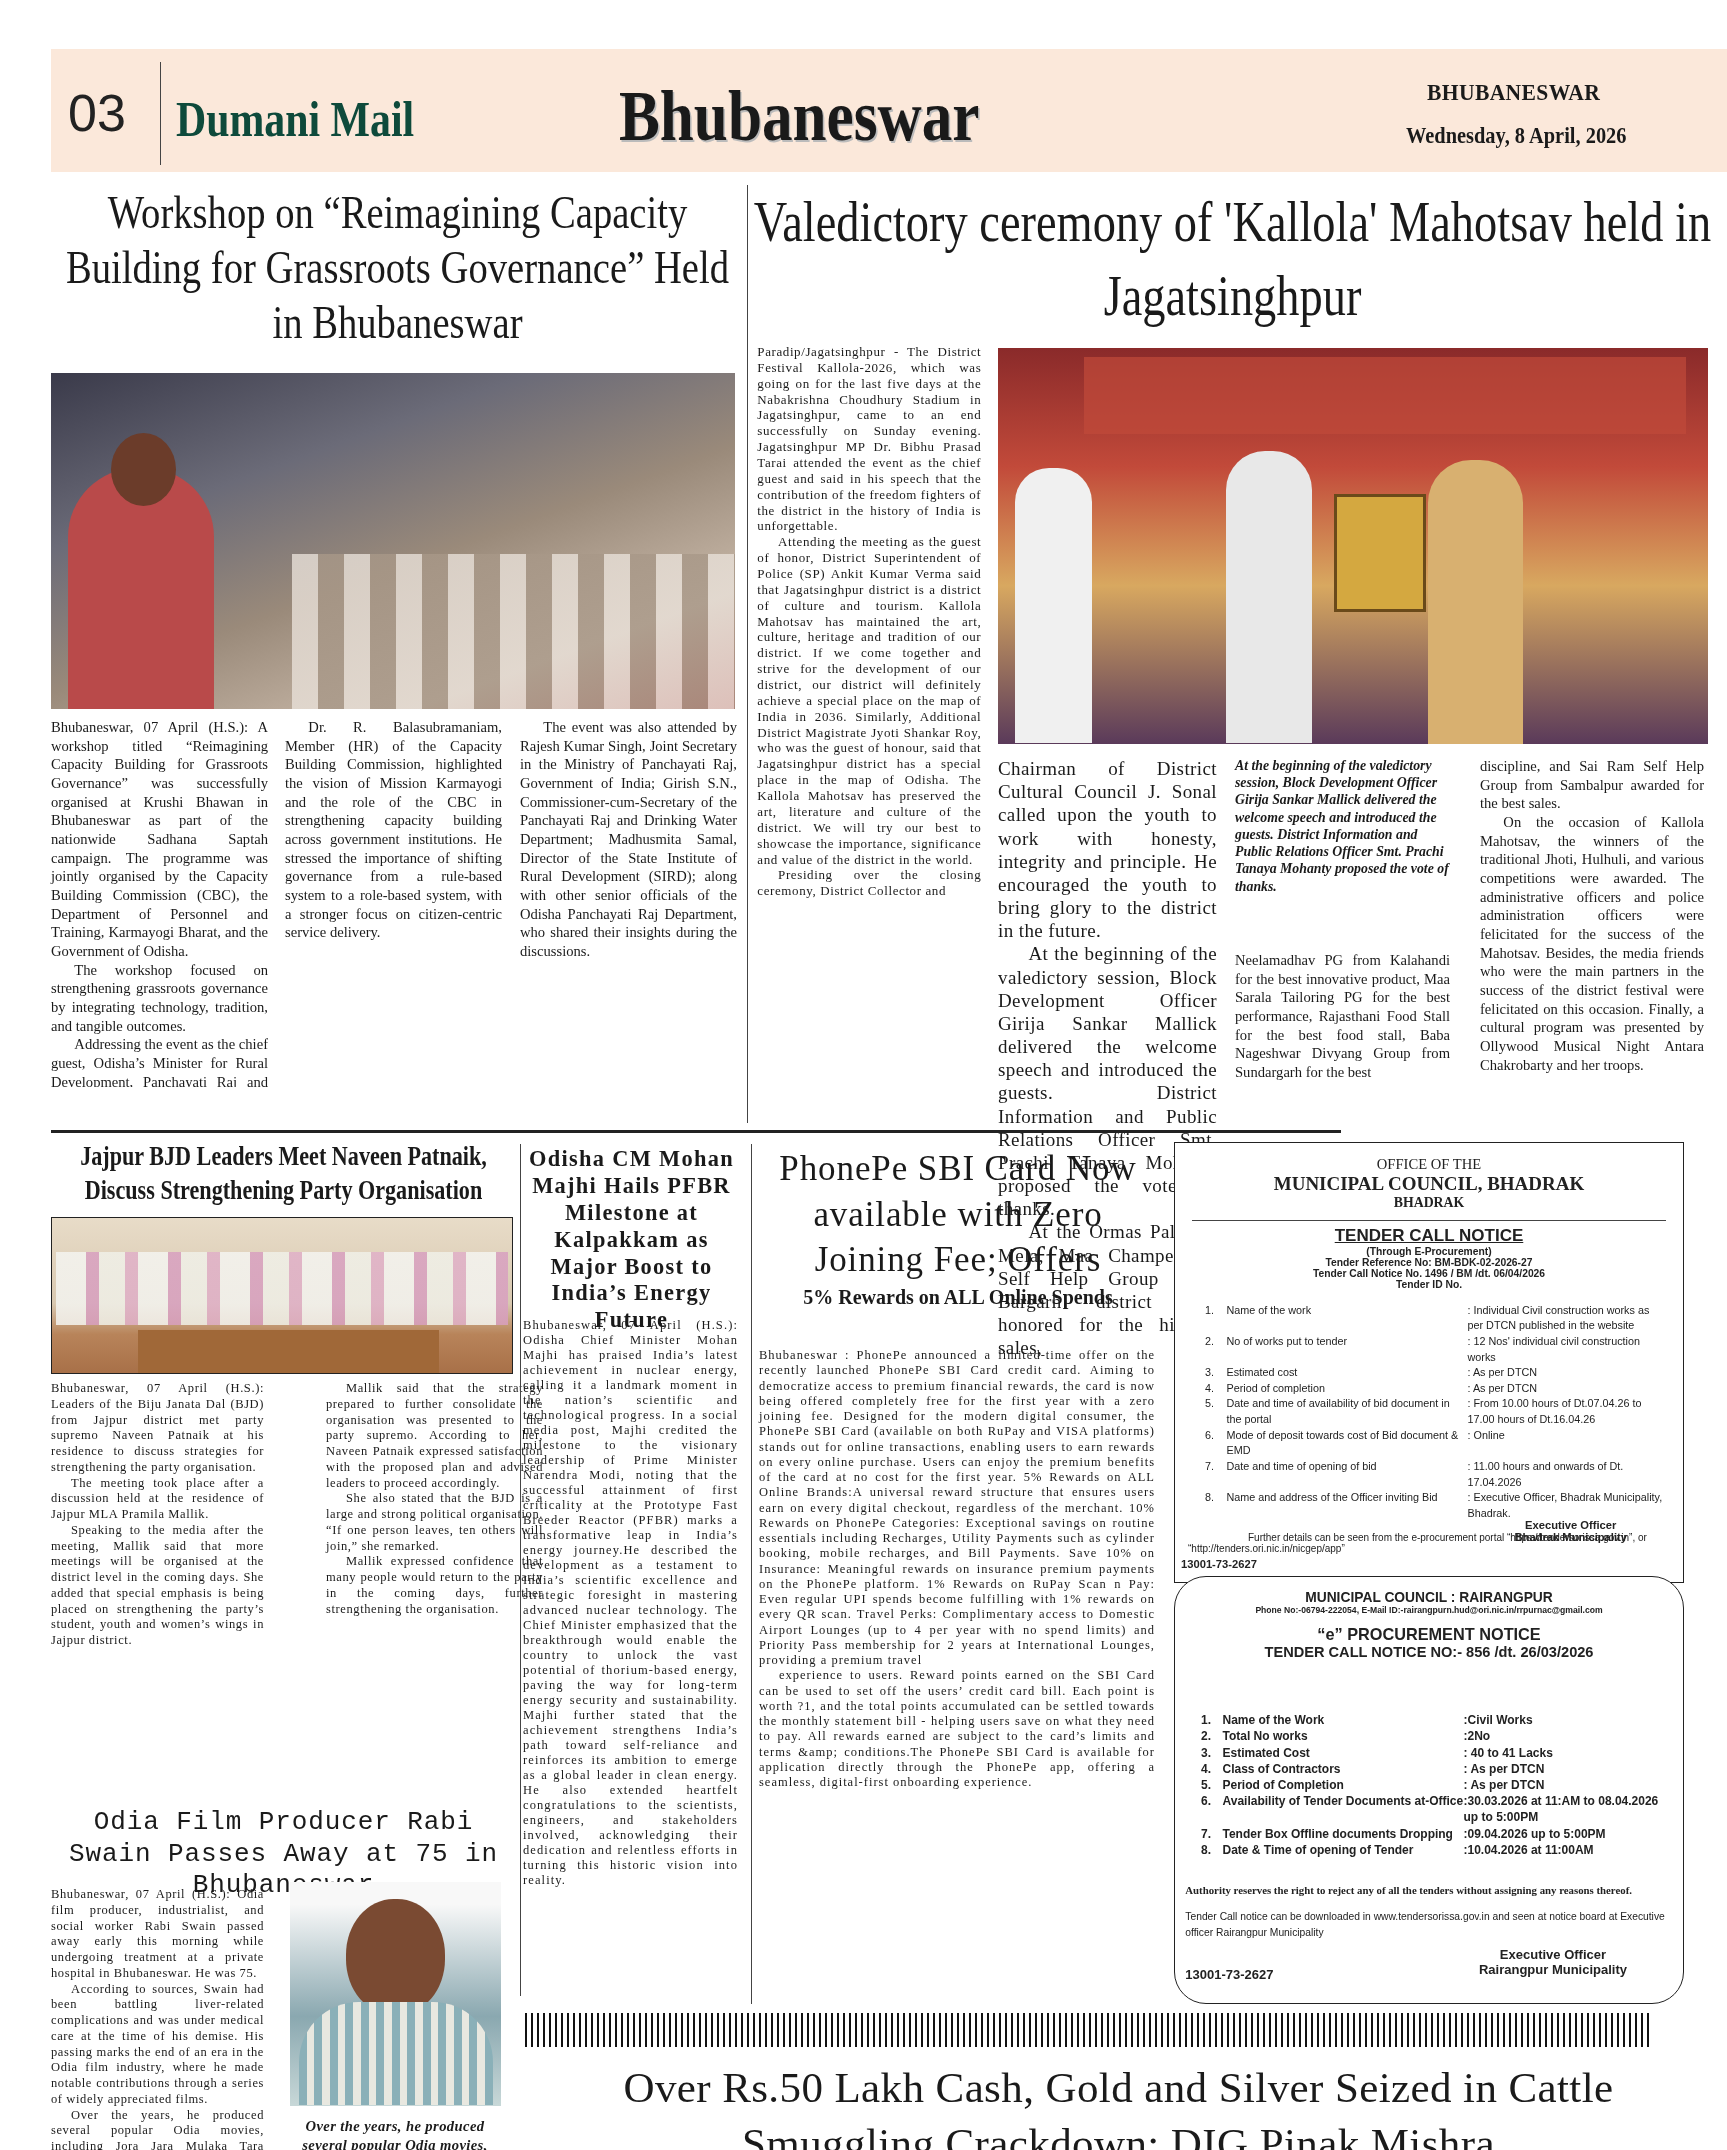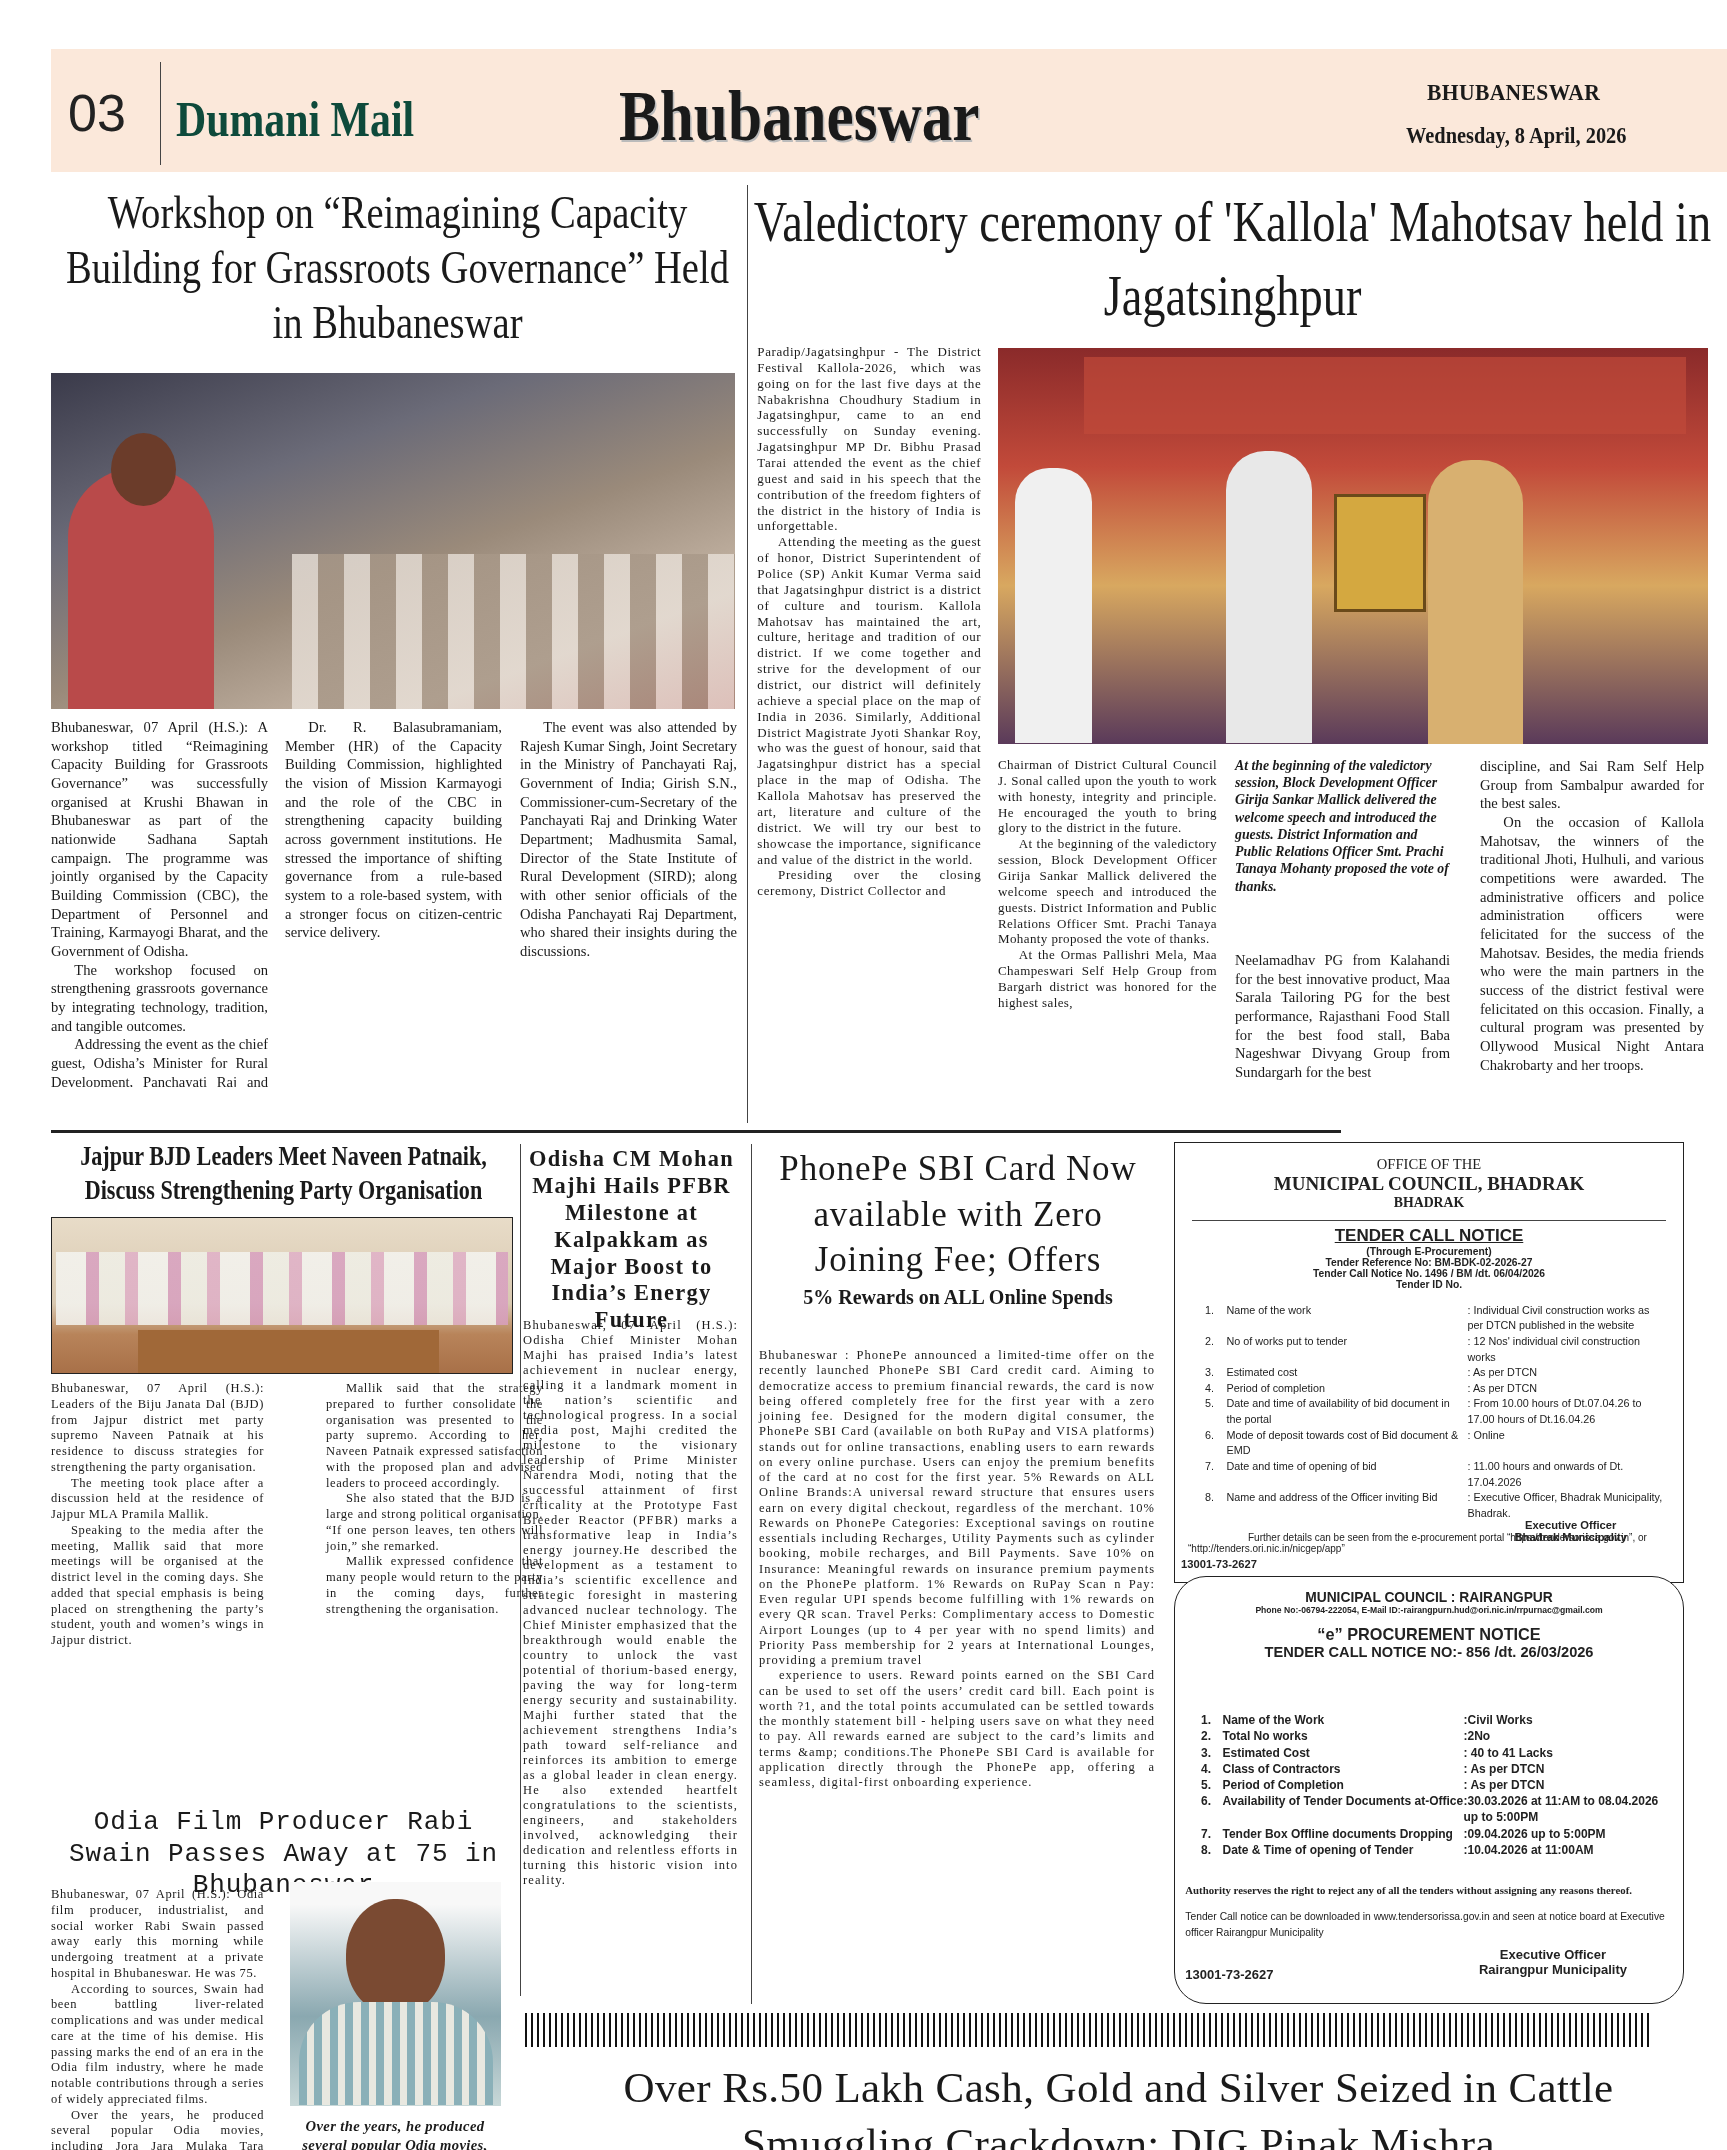--- a/index.html
+++ b/index.html
@@ -73,7 +73,7 @@
     <div class="abs" style="left:336px;top:146px;width:86px;height:112px;background:#d4a840;border:3.4px solid #6a4a1a;"></div>
     <div class="abs" style="left:430px;top:112px;width:95px;height:284px;background:#d8b070;border-radius:43px 43px 0 0;"></div>
   </div>
-  <div class="abs col" style="left:245px;top:572px;width:219px;font-size:13px;letter-spacing:0.4px;line-height:1.22;">
+  <div class="abs col" style="left:245px;top:572px;width:219px;font-size:19px;letter-spacing:0.4px;line-height:1.22;">
     <p>Chairman of District Cultural Council J. Sonal called upon the youth to work with honesty, integrity and principle. He encouraged the youth to bring glory to the district in the future.</p>
     <p class="ind">At the beginning of the valedictory session, Block Development Officer Girija Sankar Mallick delivered the welcome speech and introduced the guests. District Information and Public Relations Officer Smt. Prachi Tanaya Mohanty proposed the vote of thanks.</p>
     <p class="ind">At the Ormas Pallishri Mela, Maa Champeswari Self Help Group from Bargarh district was honored for the highest sales,</p>

